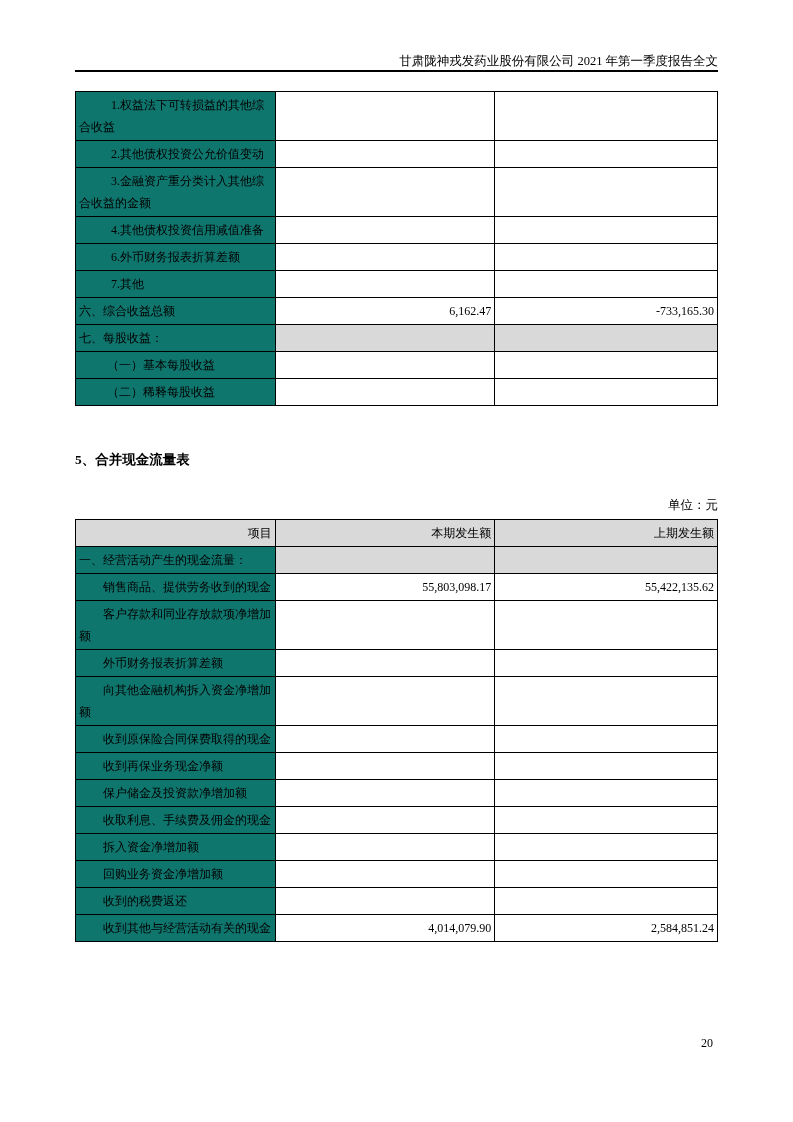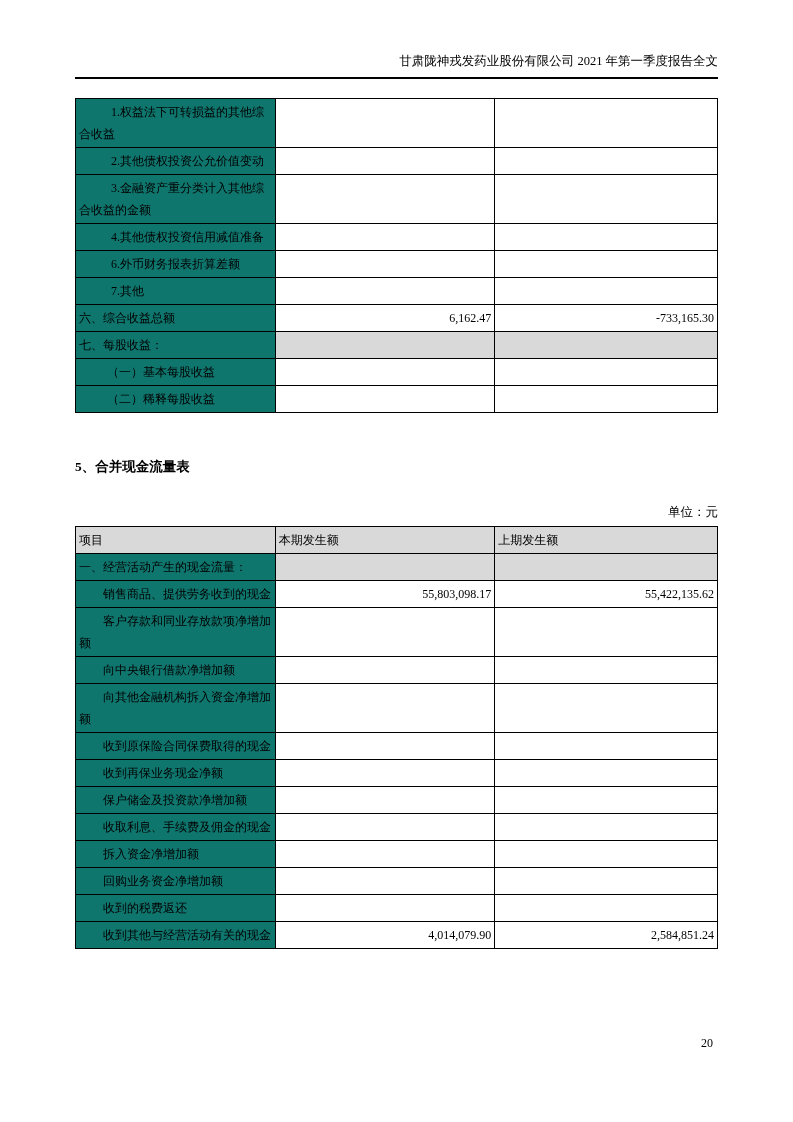--- a/index.html
+++ b/index.html
@@ -19,7 +19,6 @@
     font-size:12.5px;
     line-height:18px;
     border-bottom:2px solid #000;
-    padding-bottom:7px;
   }
 
   table.fin {

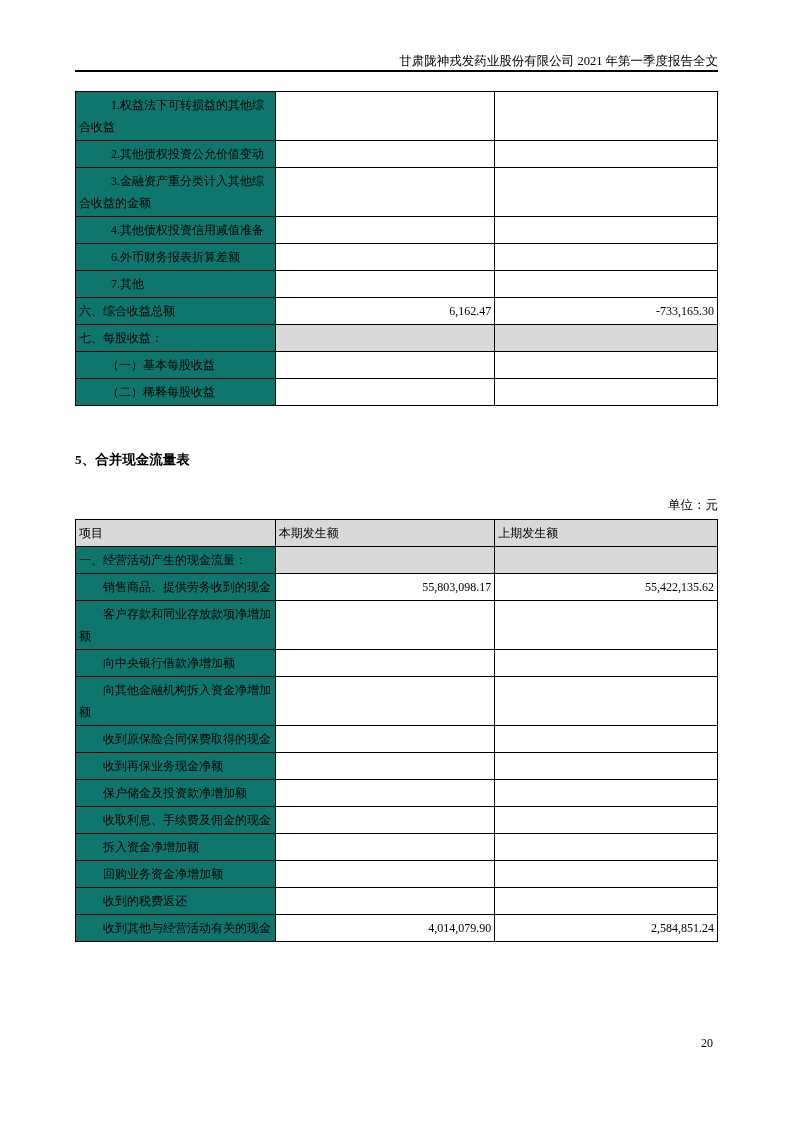--- a/index.html
+++ b/index.html
@@ -41,7 +41,7 @@
   td.lbl { background:#0f766e; }
   td.val { text-align:right; padding-right:4px; background:#ffffff; }
   td.val.shade { background:#d9d9d9; }
-  th.hdr { background:#d9d9d9; text-align:left; padding:4px 2px; }
+  th.hdr { background:#d9d9d9; text-align:right; padding:4px 2px; }
 
   .ind-num  { text-indent:32px; }
   .ind-sub  { text-indent:28px; }

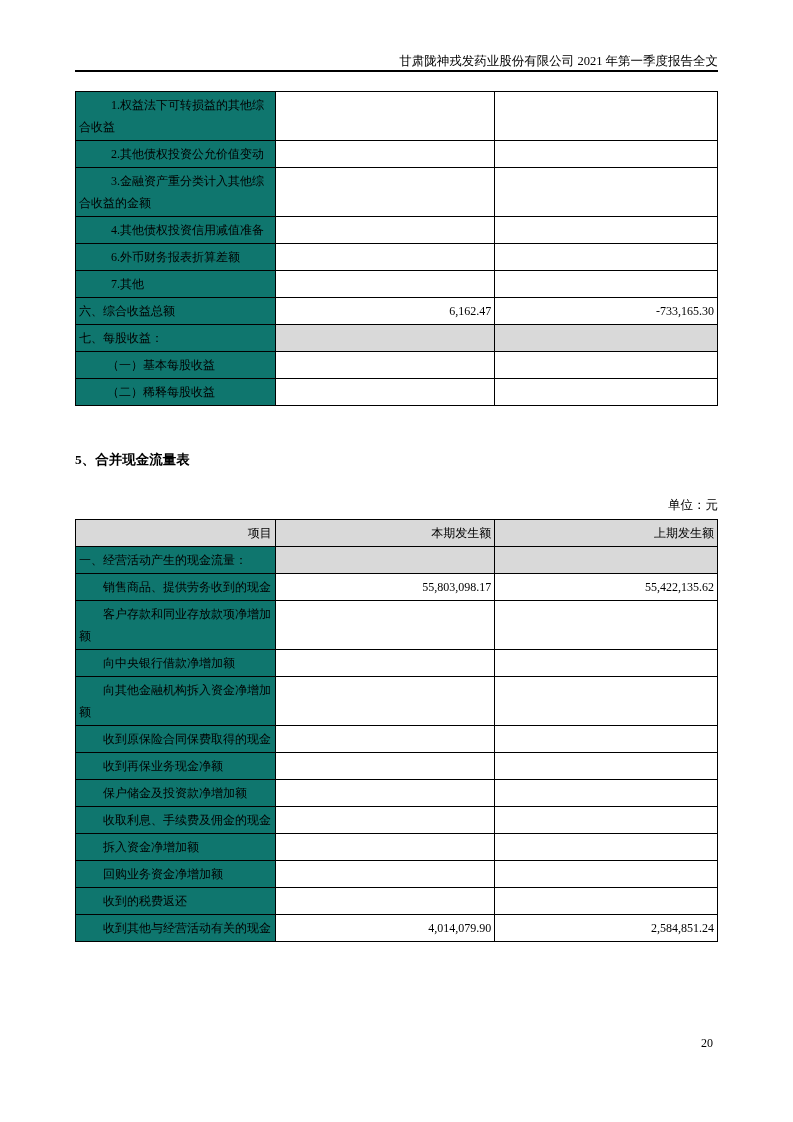--- a/index.html
+++ b/index.html
@@ -169,7 +169,7 @@
             <td class="val"></td>
           </tr>
           <tr>
-            <td class="lbl ind-item">向中央银行借款净增加额</td>
+            <td class="lbl ind-item">外币财务报表折算差额</td>
             <td class="val"></td>
             <td class="val"></td>
           </tr>

